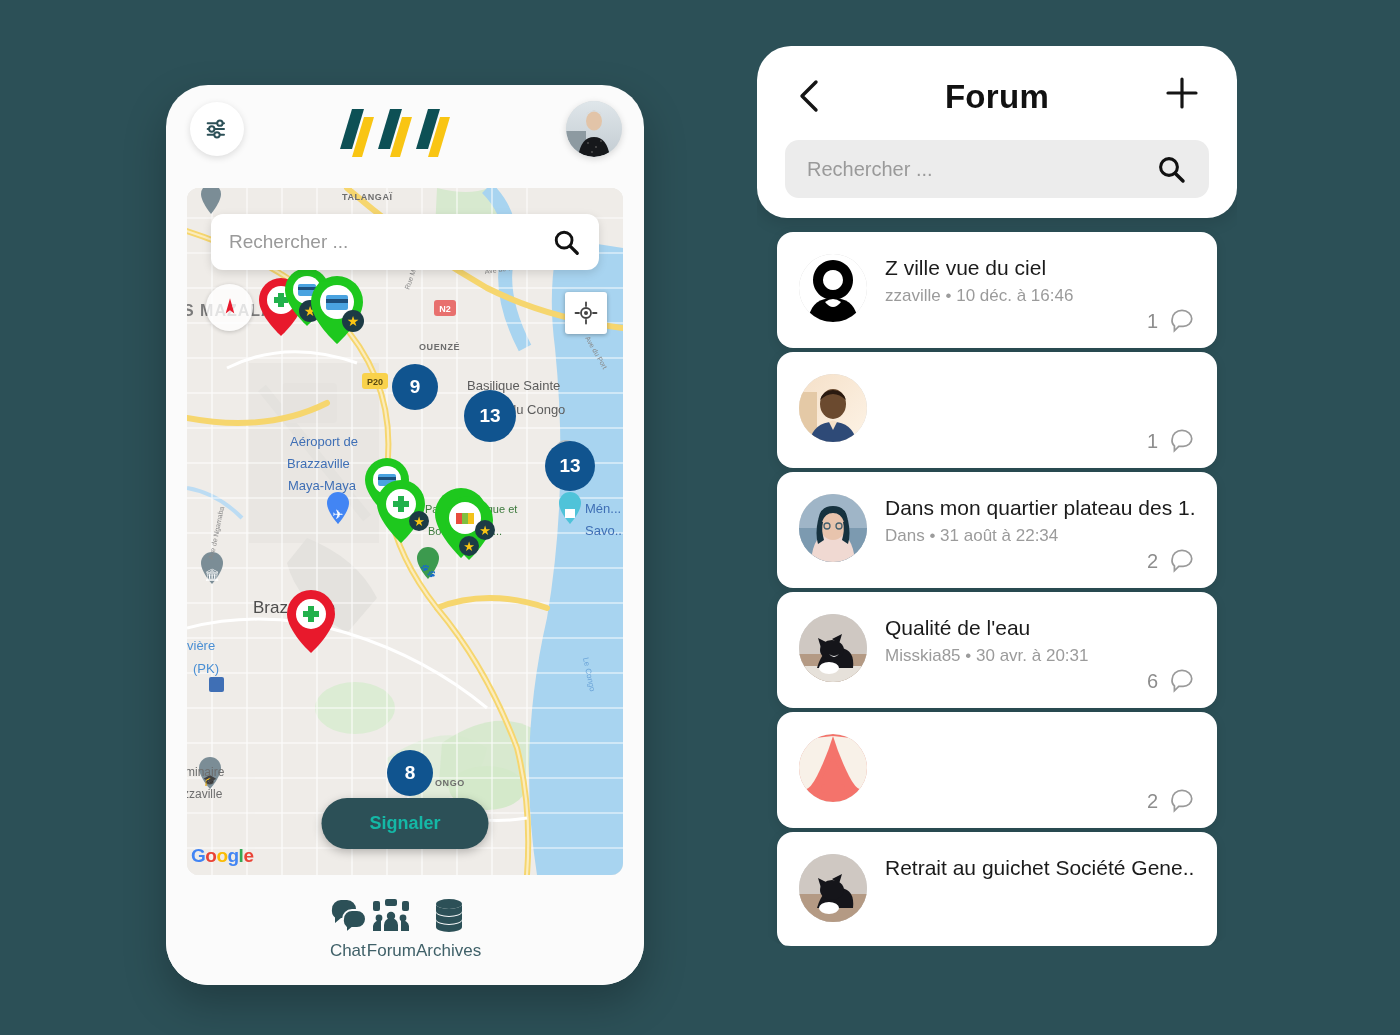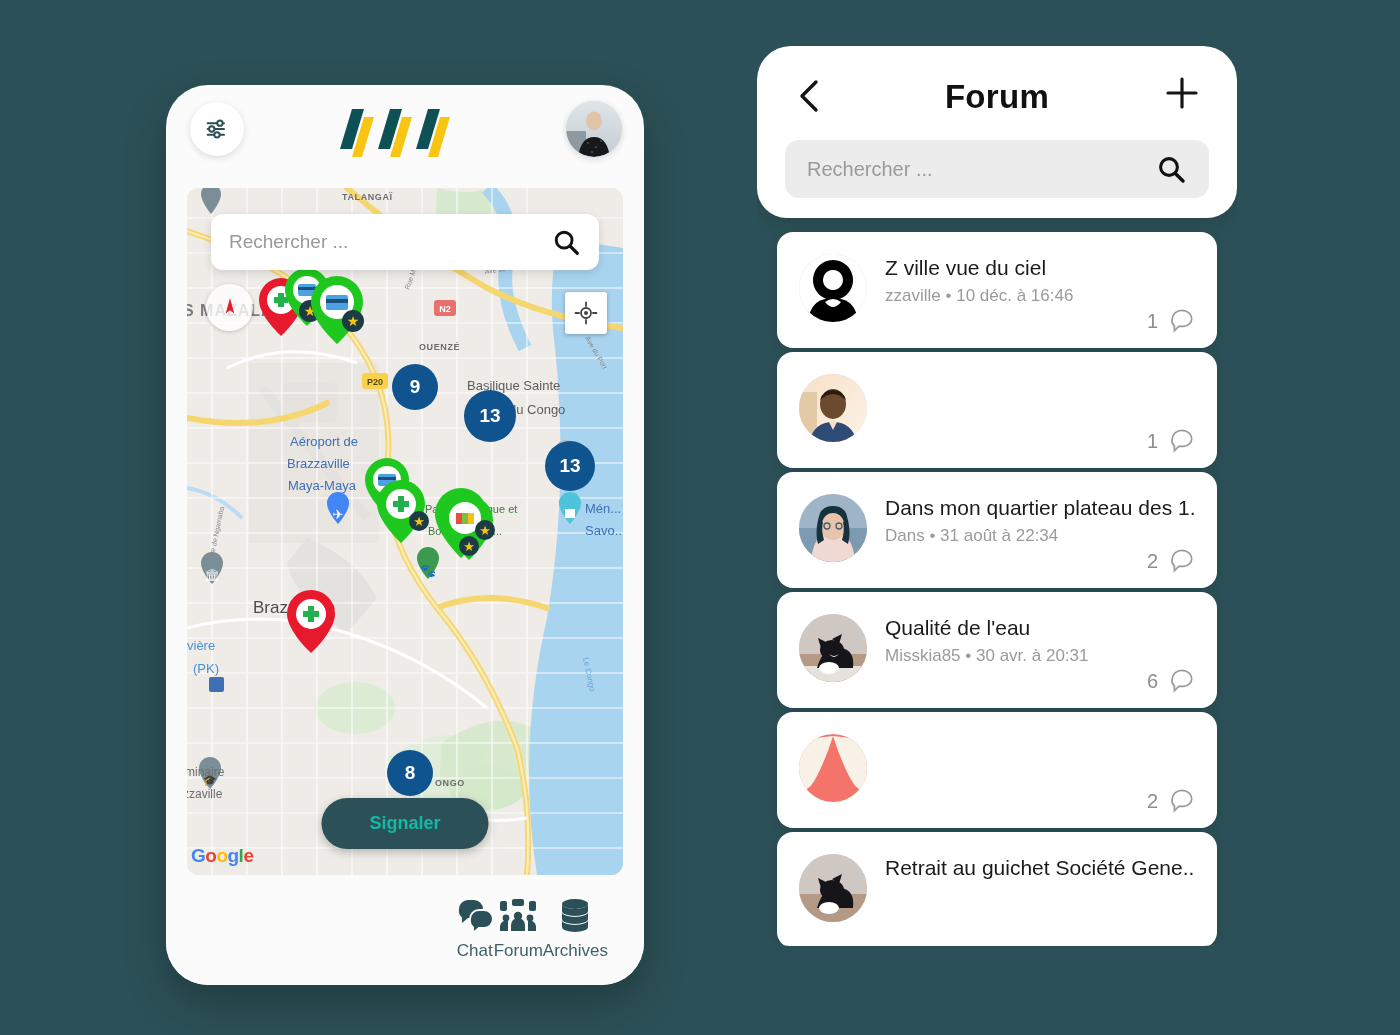--- a/index.html
+++ b/index.html
@@ -103,8 +103,8 @@
   .l-nav {
     position: absolute; left: 0; bottom: 0;
     width: 100%; height: 98px; background: #fbfbfb;
-    display: flex; align-items: center; justify-content: flex-end;
-    padding: 0 36px 14px;
+    display: flex; align-items: center; justify-content: center;
+    padding: 0 28px 14px;
   }
   .nav-item { display: flex; flex-direction: column; align-items: center; gap: 9px; }
   .nav-item .lbl { color: #3f6068; font-size: 17px; }

